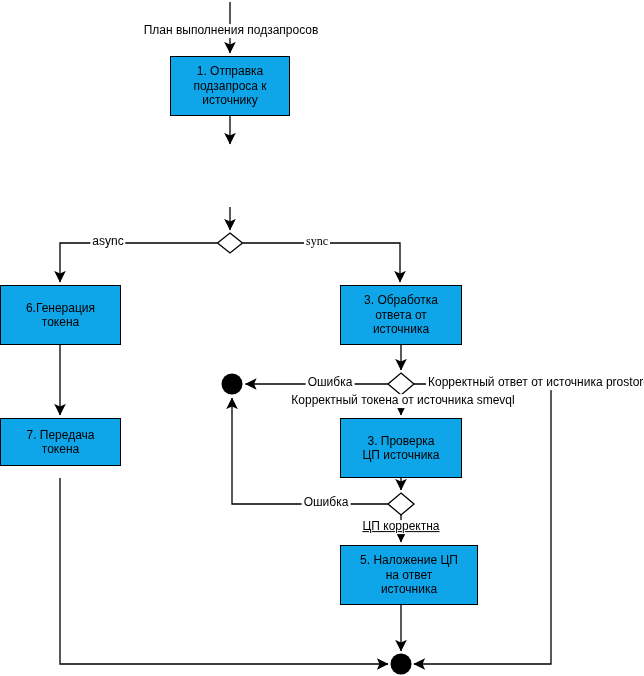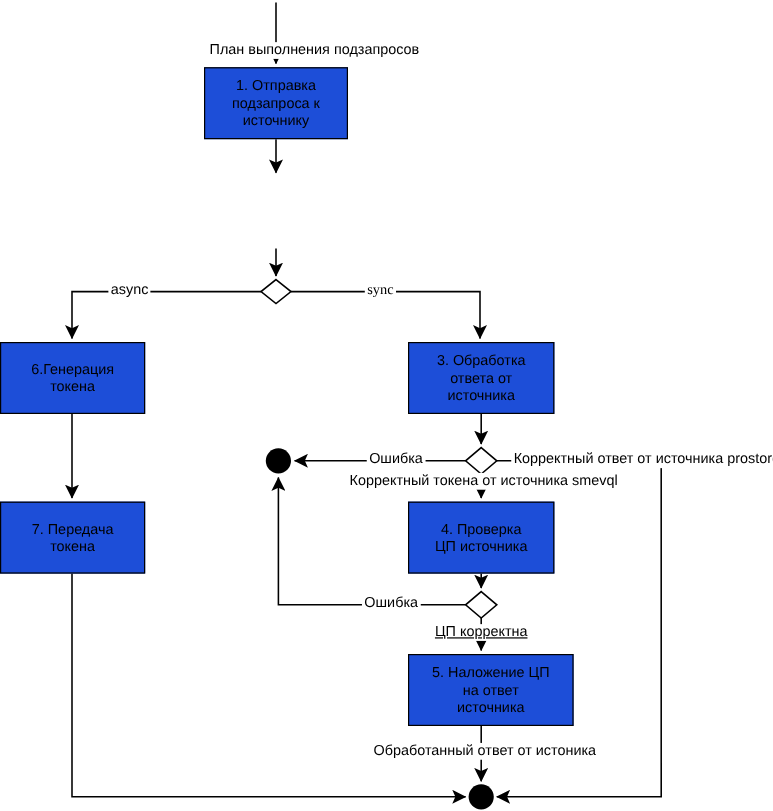--- a/index.html
+++ b/index.html
@@ -93,7 +93,7 @@
 
   <div class="node" style="left:0px;   top:418px; width:121px; height:60px;">7. Передача токена</div>
 
-  <span class="edge-label" style="left:231px; top:42px;margin-left:31px;">План выполнения подзапросов</span>
+  <span class="edge-label" style="left:231px; top:31px;">План выполнения подзапросов</span>
 
   <span class="edge-label" style="left:108px; top:242px;">async</span>
 

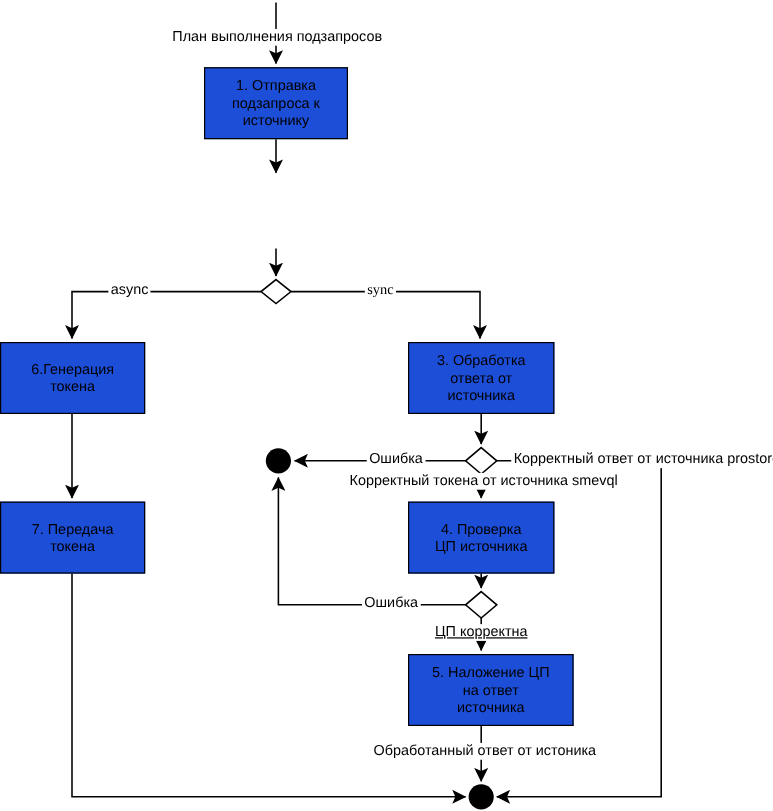--- a/index.html
+++ b/index.html
@@ -14,7 +14,7 @@
   .node {
     position:absolute;
     box-sizing:border-box;
-    background:#1d4ed8;
+    background:#0ea5e9;
     border:1.3px solid #000000;
     display:flex; align-items:center; justify-content:center;
     text-align:center;

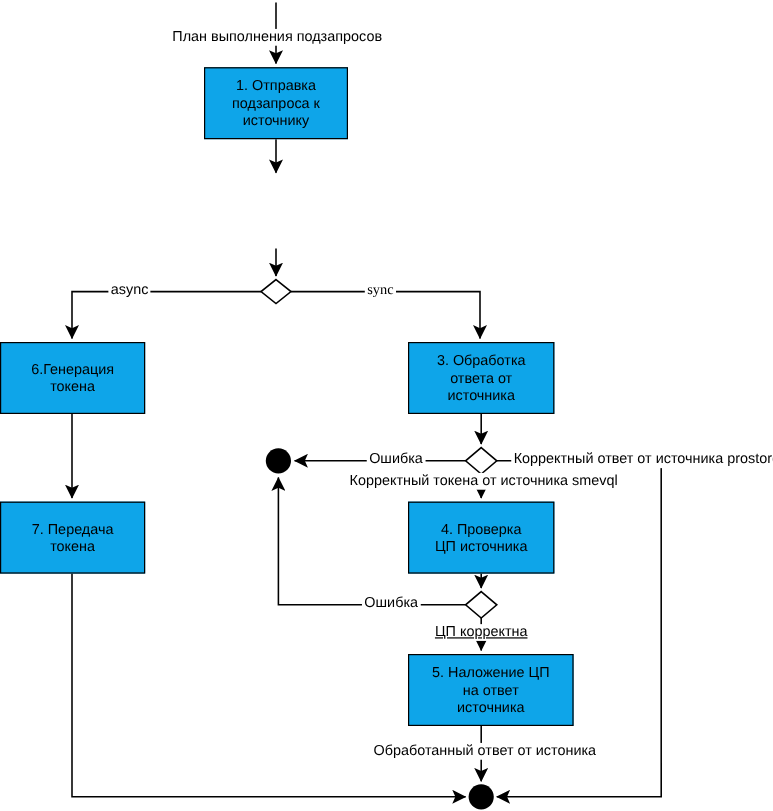--- a/index.html
+++ b/index.html
@@ -91,7 +91,7 @@
 
   <div class="node" style="left:0px;   top:285px; width:121px; height:60px;text-align:center;">6.Генерация токена</div>
 
-  <div class="node" style="left:0px;   top:418px; width:121px; height:60px;">7. Передача токена</div>
+  <div class="node" style="left:0px;   top:418px; width:121px; height:48px;">7. Передача токена</div>
 
   <span class="edge-label" style="left:231px; top:31px;">План выполнения подзапросов</span>
 

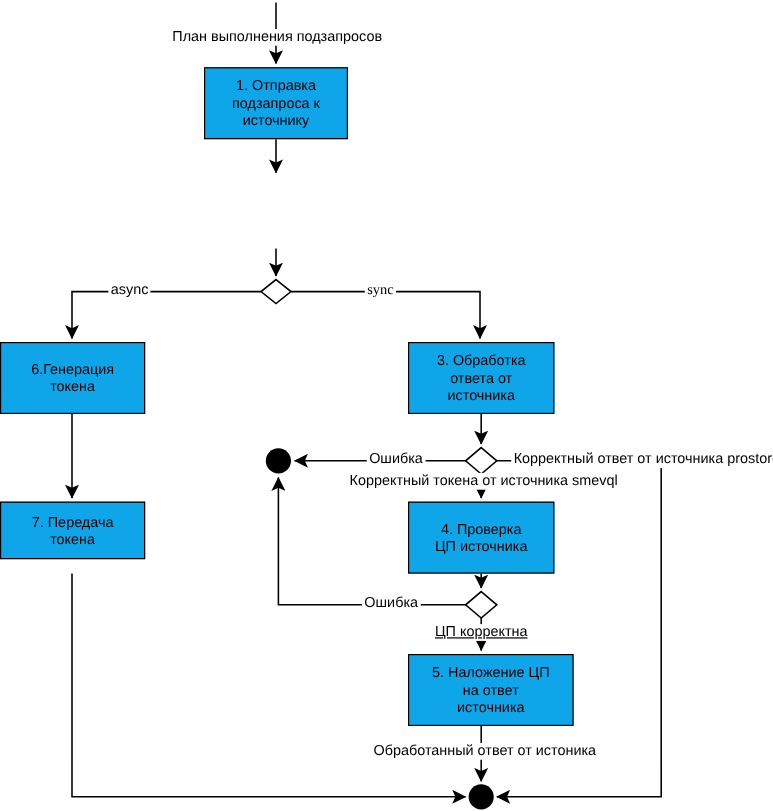--- a/index.html
+++ b/index.html
@@ -85,7 +85,7 @@
 
   <div class="node" style="left:340px; top:285px; width:122px; height:60px;">3. Обработка ответа от источника</div>
 
-  <div class="node" style="left:340px; top:418px; width:122px; height:60px;">4. Проверка ЦП источника</div>
+  <div class="node" style="left:340px; top:418px; width:122px; height:60px;">3. Проверка ЦП источника</div>
 
   <div class="node" style="left:340px; top:545px; width:138px; height:60px;">5. Наложение ЦП на ответ источника</div>
 

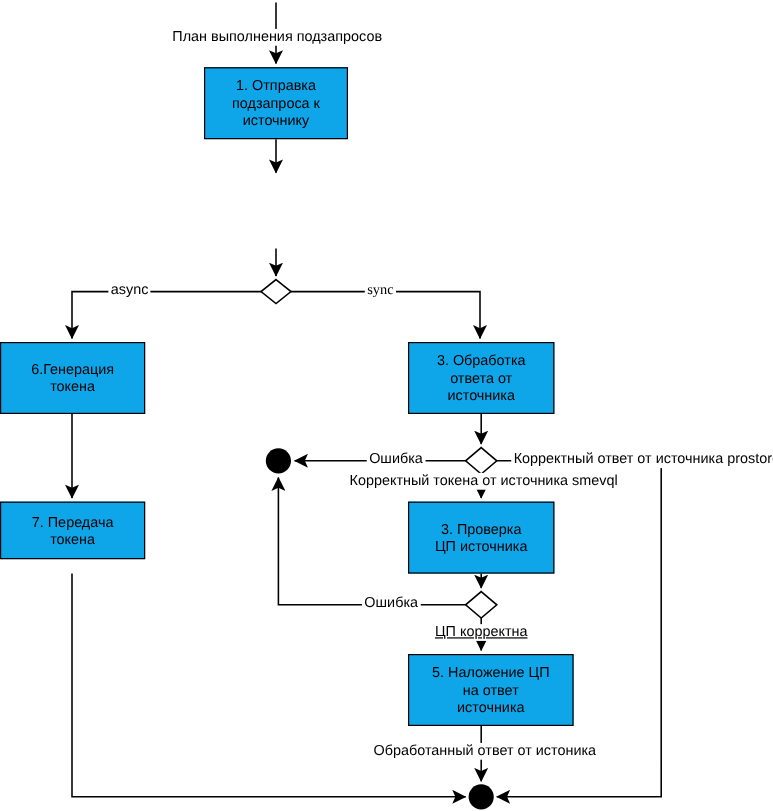--- a/index.html
+++ b/index.html
@@ -109,7 +109,6 @@
 
   <span class="edge-label" style="left:401px; top:527px;text-decoration:underline;">ЦП корректна</span>
 
-  <span class="edge-label" style="left:404px; top:626px;">Обработанный ответ от истоника</span>
 
   <span class="edge-label" style="left:251px; top:662px;margin-top:44px;">токен</span>
 

